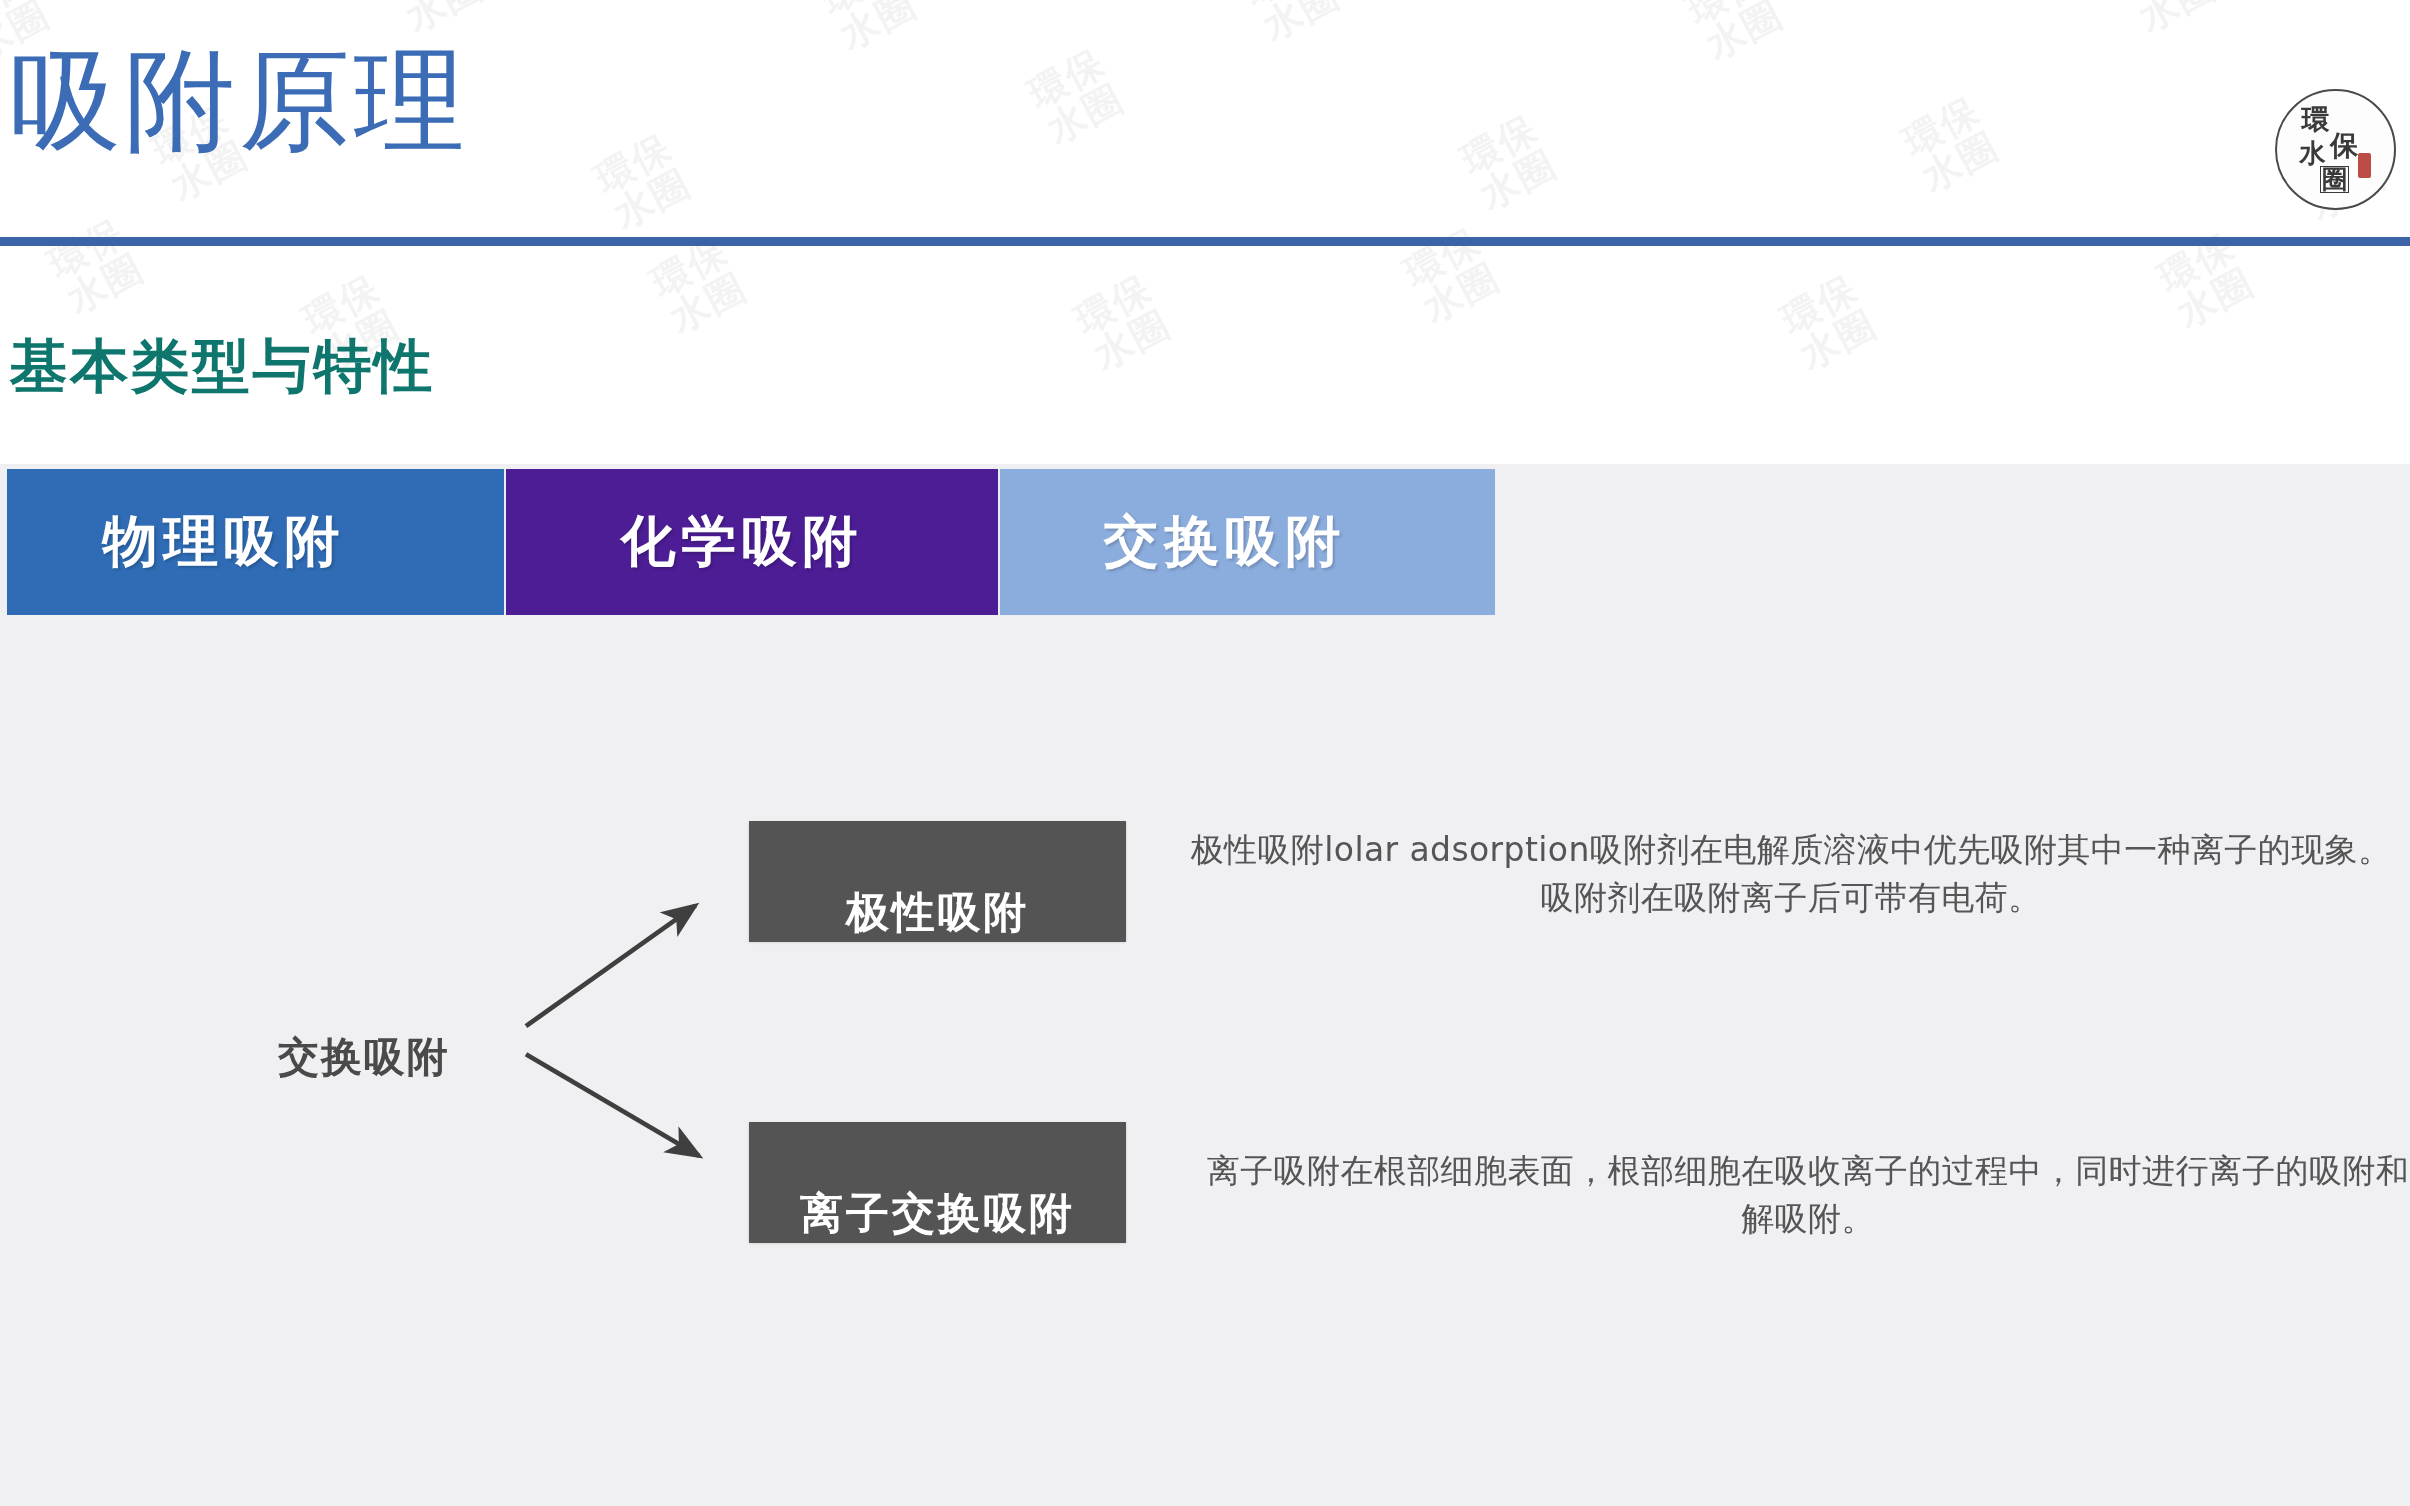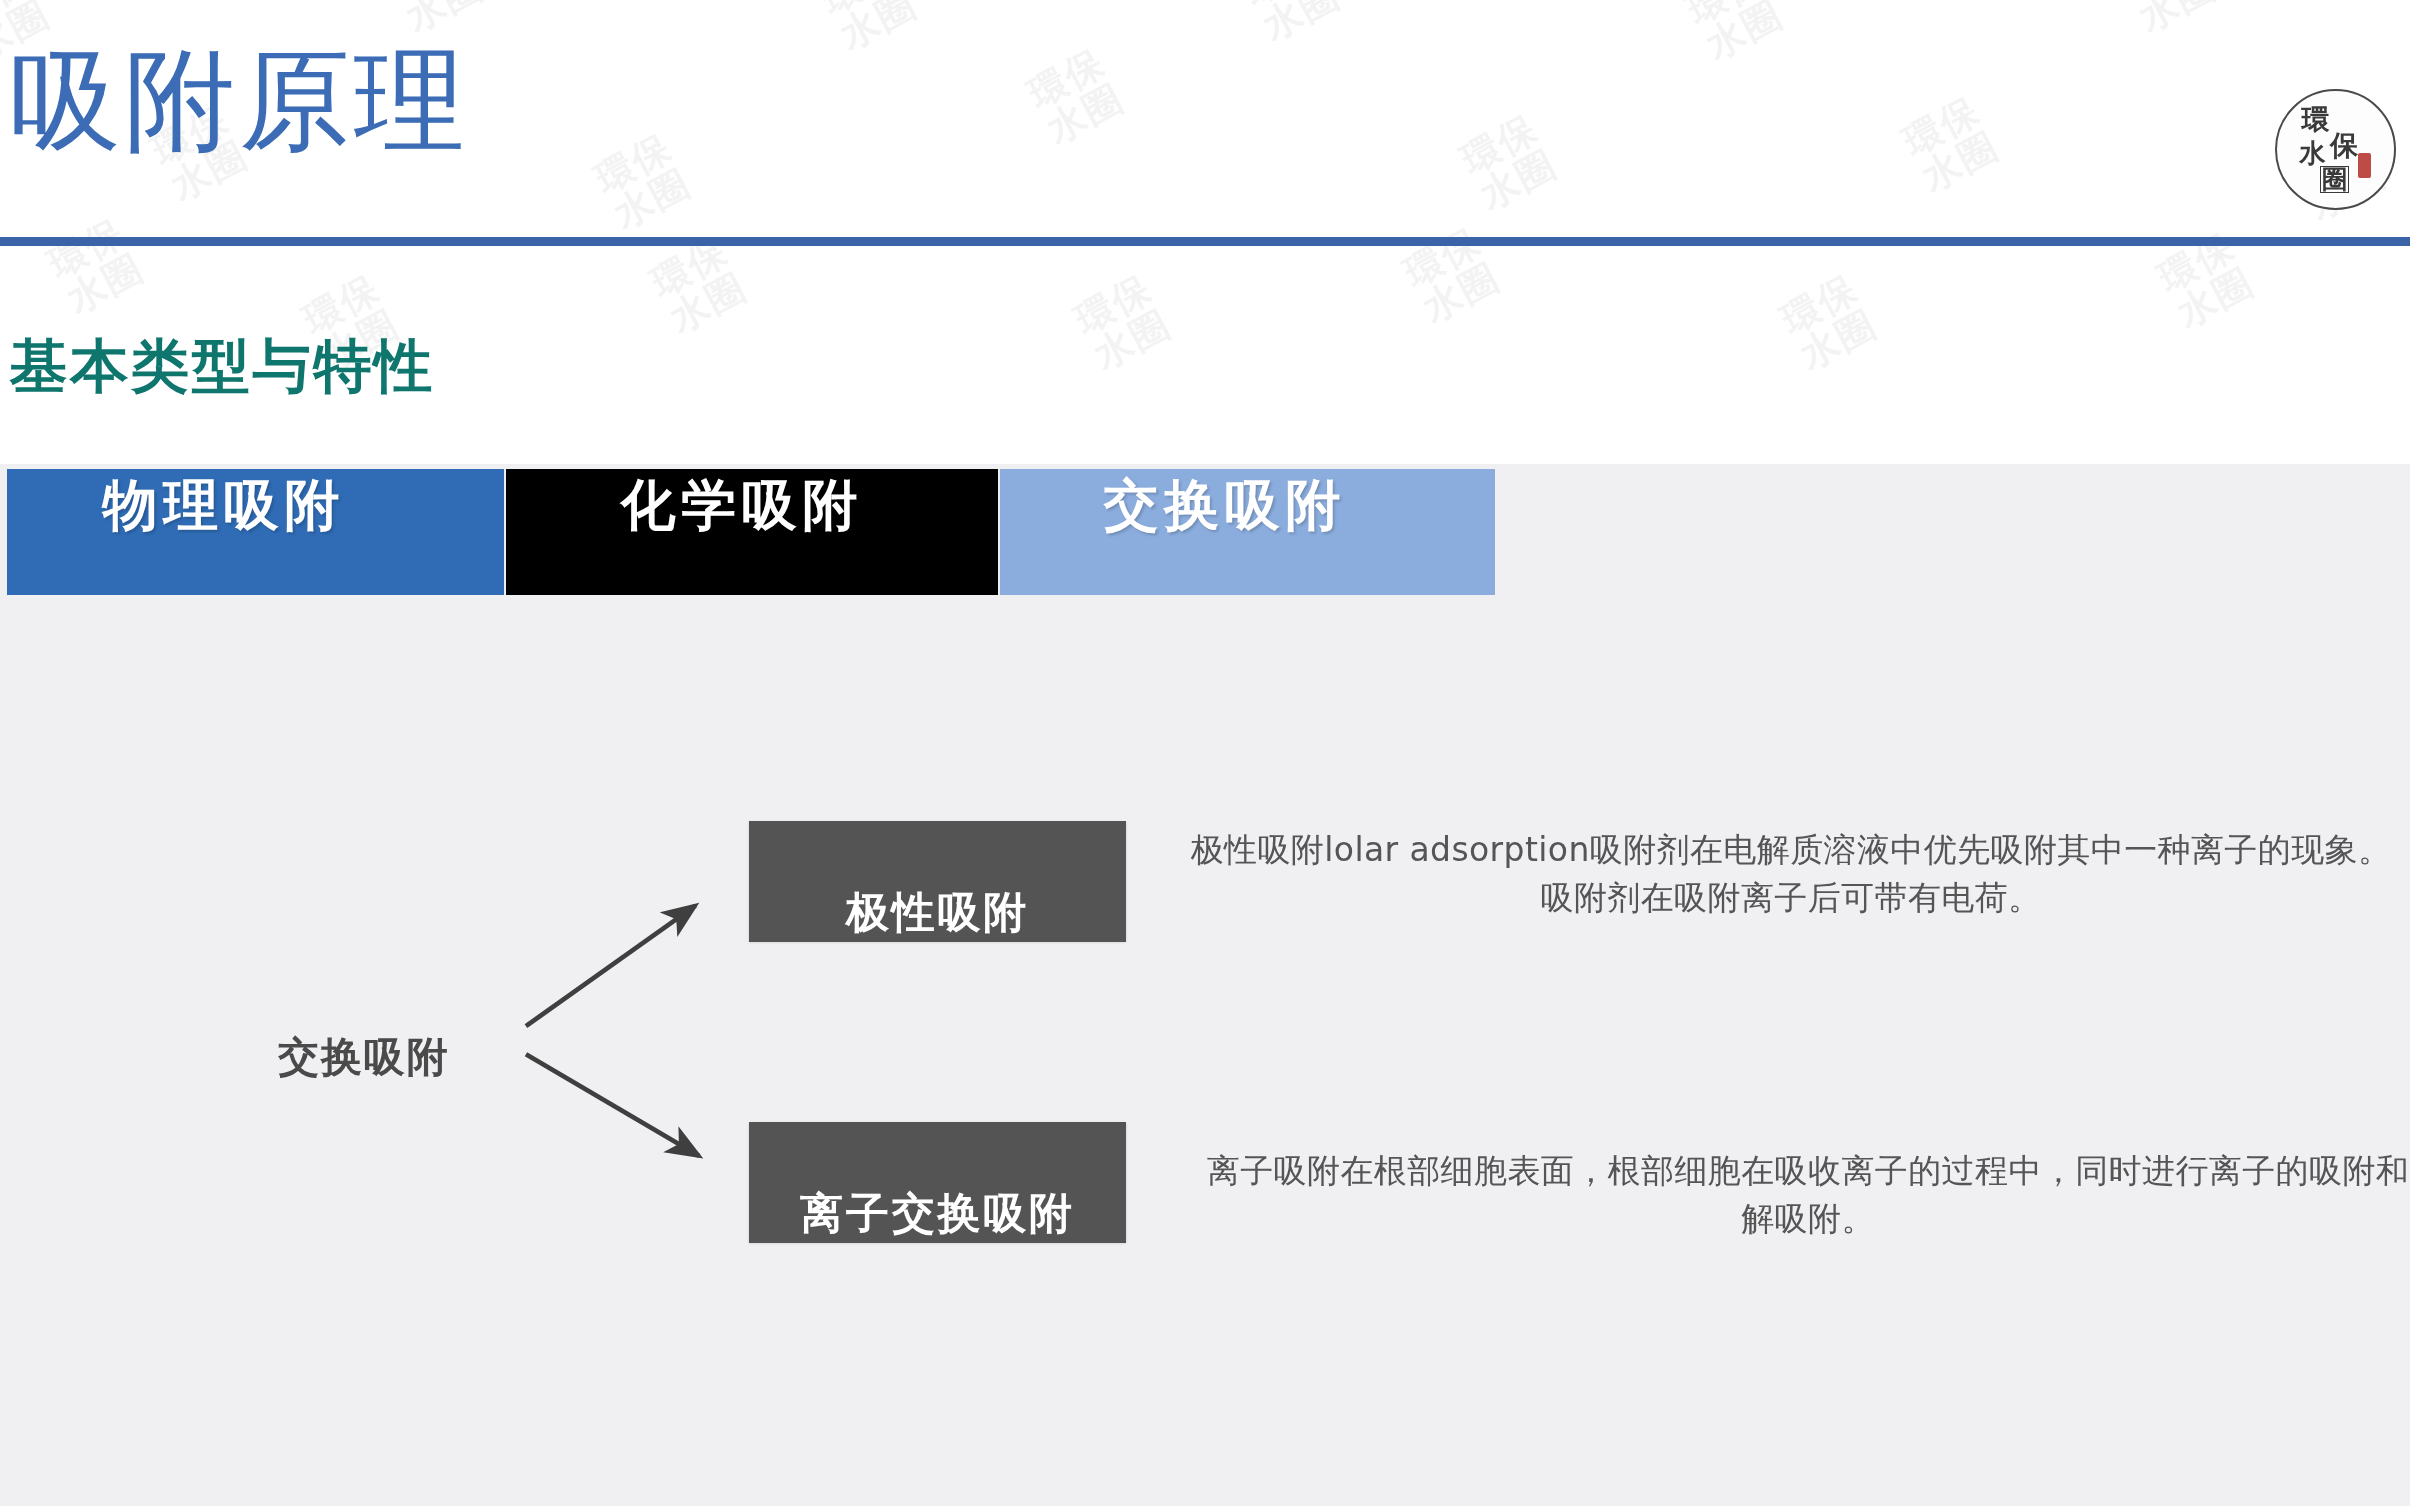--- a/index.html
+++ b/index.html
@@ -140,9 +140,9 @@
     z-index: 5;
   }
   .tab {
-    height: 126px;
+    height: 146px;
     display: flex;
-    align-items: flex-start;
+    align-items: center;
     box-sizing: border-box;
   }
   .tab-label {

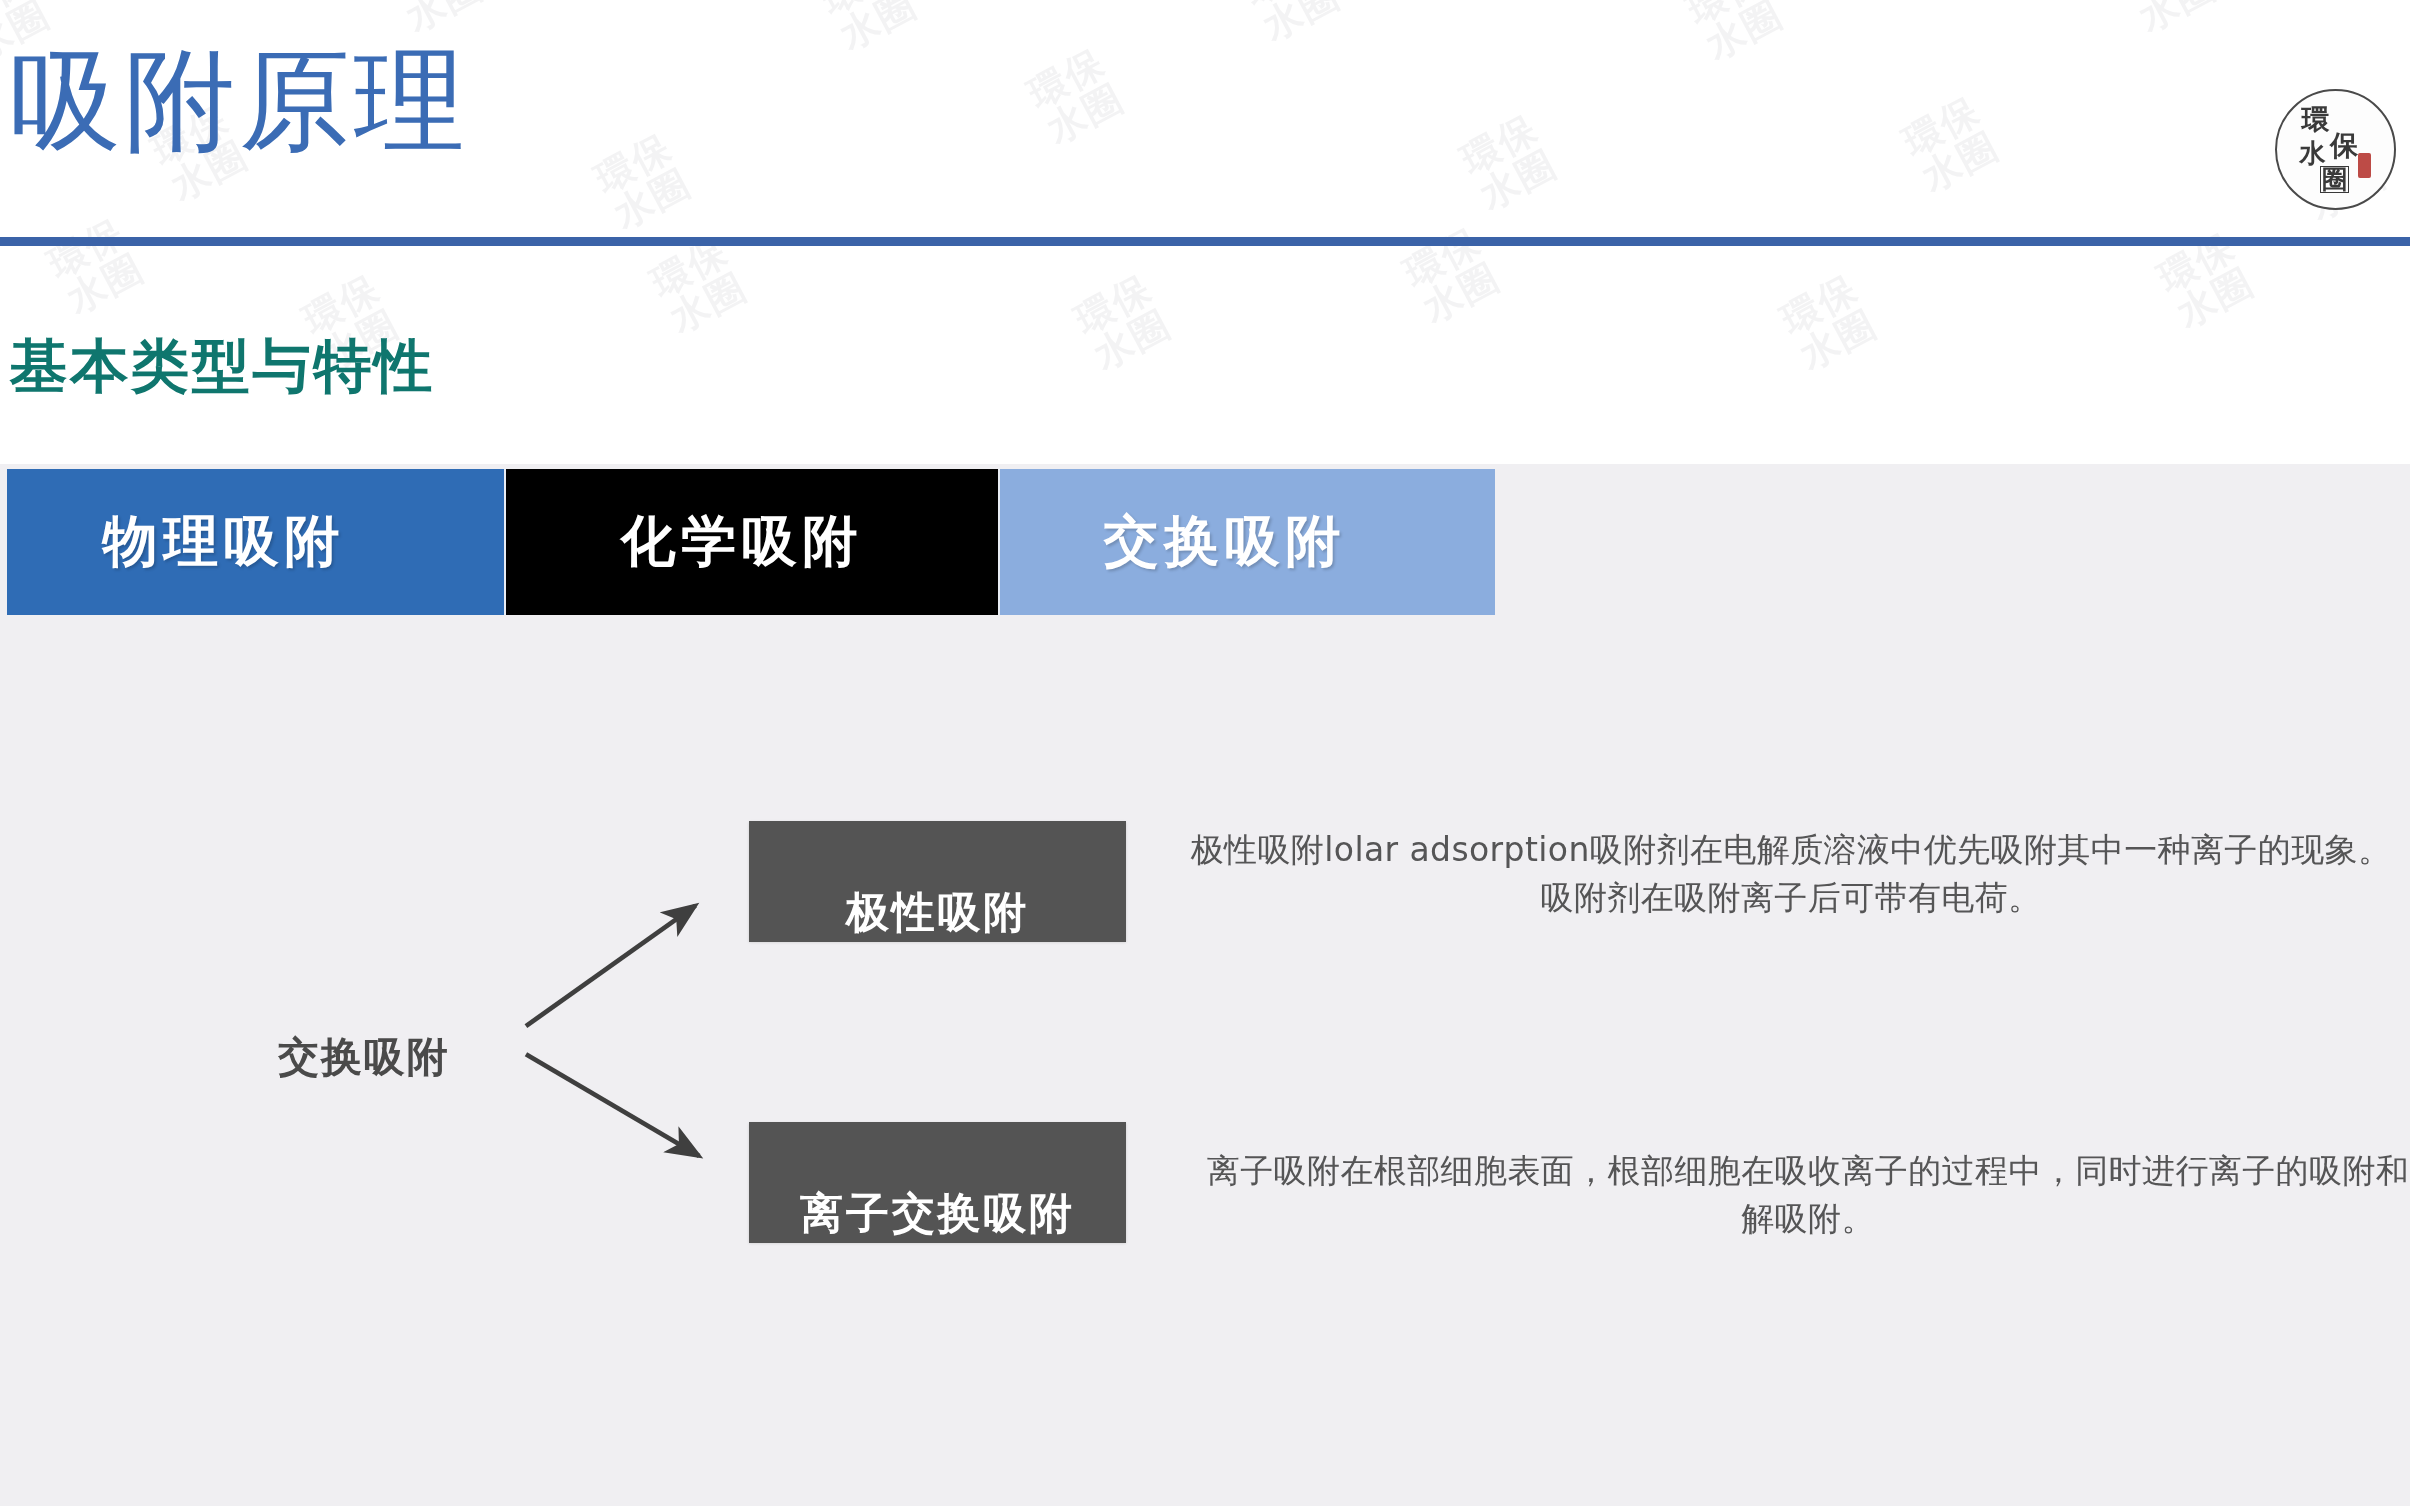--- a/index.html
+++ b/index.html
@@ -154,7 +154,7 @@
     text-shadow: 1.9px 1.9px 2.8px rgba(0,0,0,0.18);
   }
   .tab-0 { width: 497px; background: #2f6cb5; padding-left: 96px; }
-  .tab-1 { width: 494px; background: #000000; padding-left: 115px; border-left: 2.8px solid #e9edf4; }
+  .tab-1 { width: 494px; background: #4c1d95; padding-left: 115px; border-left: 2.8px solid #e9edf4; }
   .tab-2 { width: 497px; background: #8badde; padding-left: 104px; border-left: 2.8px solid #e9edf4; }
 
   

